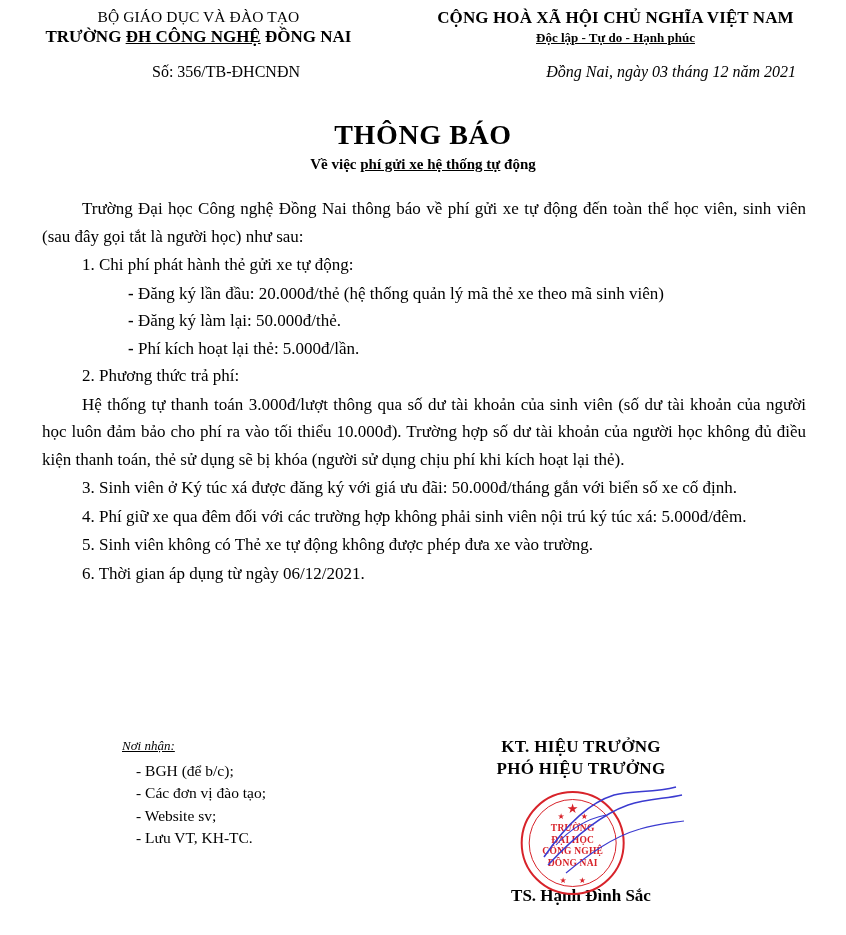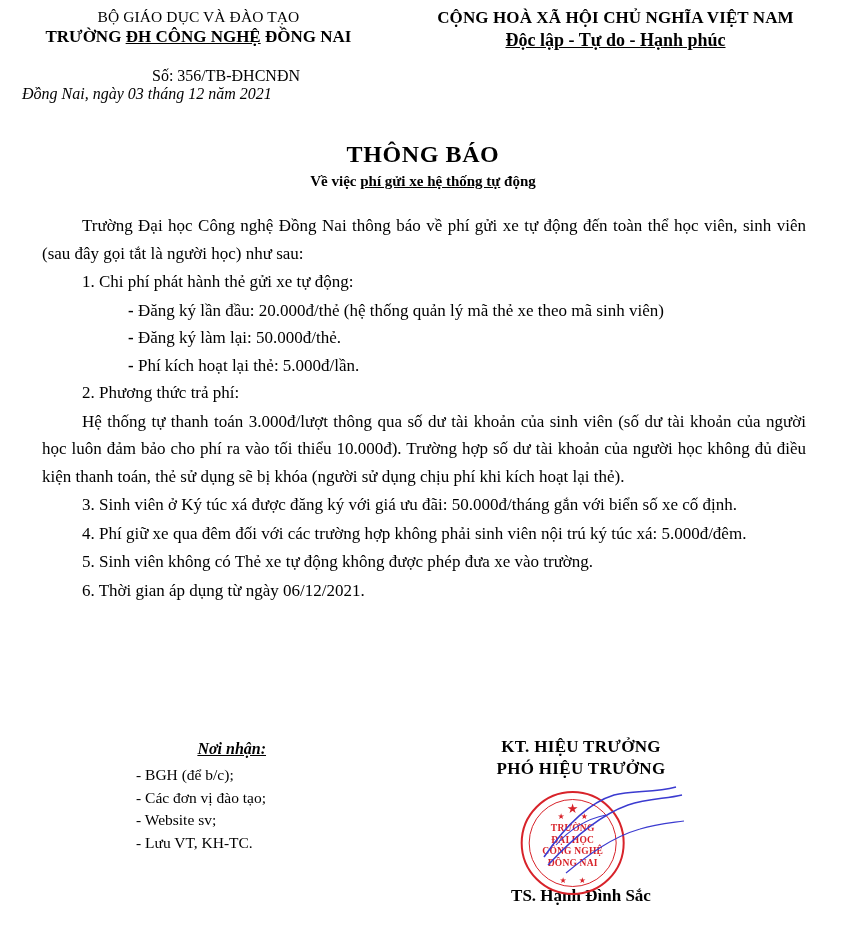--- a/index.html
+++ b/index.html
@@ -57,7 +57,7 @@
     letter-spacing: 0.1px;
   }
   .h-right2 {
-    font-size: 18px;
+    font-size: 13px;
     font-weight: bold;
     margin-top: 2px;
   }

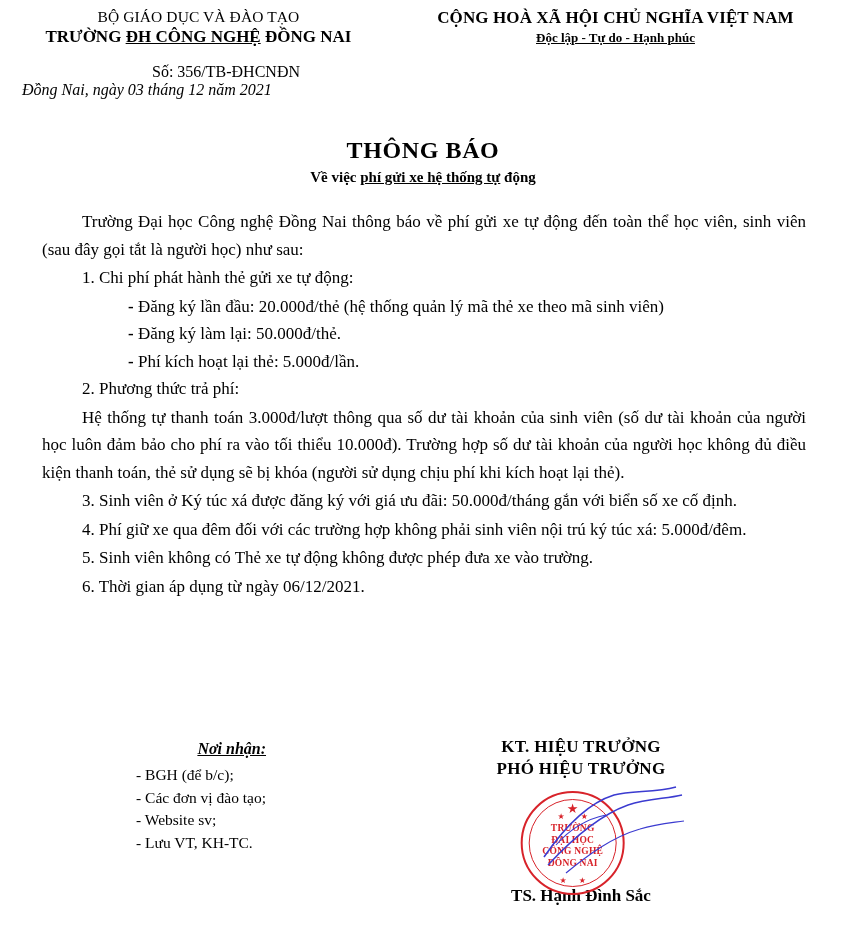--- a/index.html
+++ b/index.html
@@ -70,7 +70,6 @@
     display: flex;
     justify-content: space-between;
     margin-top: 16px;
-    flex-direction: column;
   }
   .so-number {
     font-size: 16px;

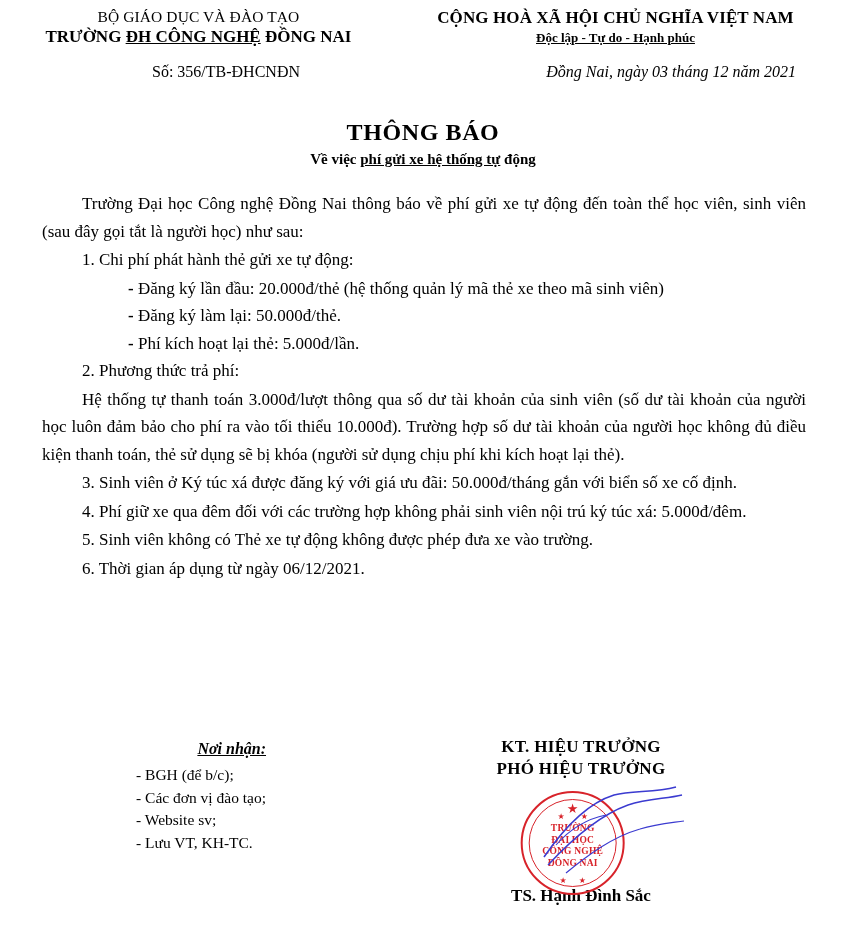--- a/index.html
+++ b/index.html
@@ -87,7 +87,7 @@
     margin-top: 38px;
   }
   .title-main {
-    font-size: 24px;
+    font-size: 28px;
     font-weight: bold;
     letter-spacing: 0.6px;
     text-align: center;

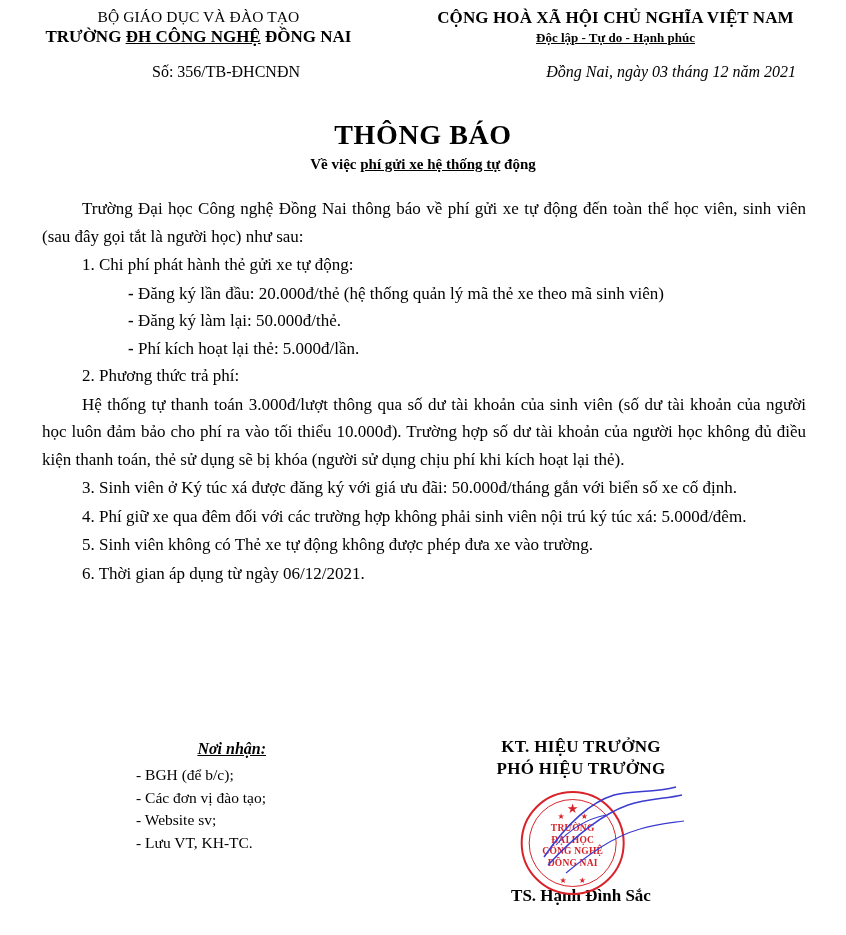--- a/index.html
+++ b/index.html
@@ -144,11 +144,10 @@
     line-height: 1.45;
   }
   .noi-nhan {
-    font-weight: bold;
+    font-weight: normal;
     font-style: italic;
-    font-size: 16px;
+    font-size: 13px;
     text-decoration: underline;
-    text-align: right;
   }
   .footer-left ul {
     list-style: none;

